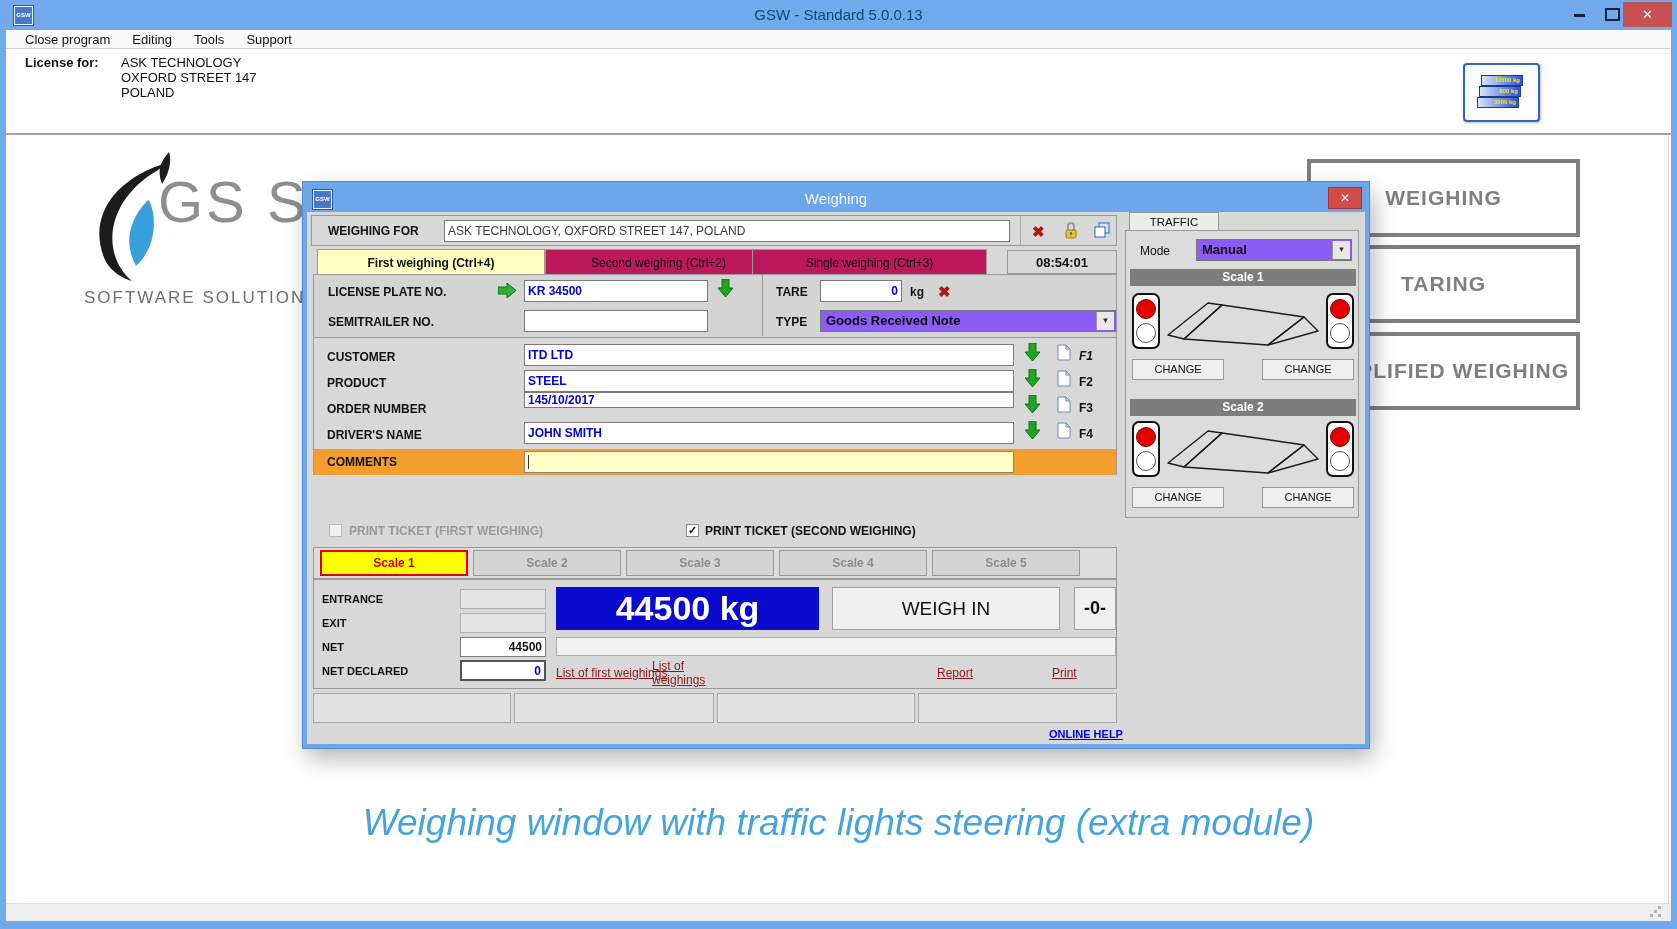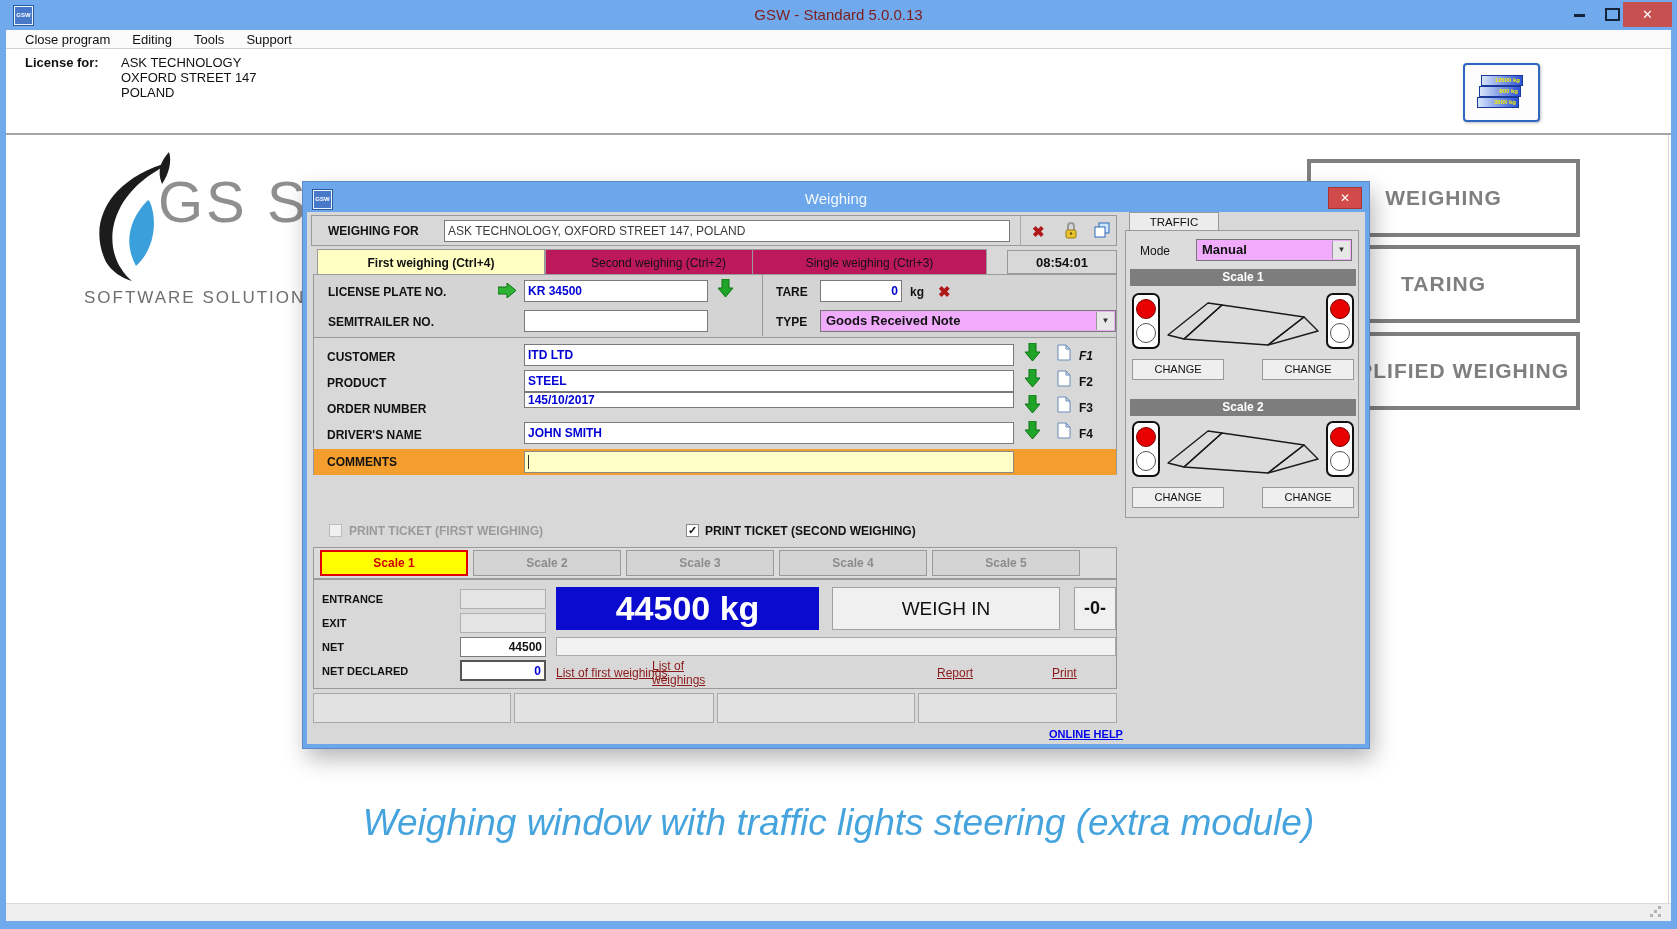--- a/index.html
+++ b/index.html
@@ -7,7 +7,7 @@
   .abs{position:absolute;}
   
   .titlebar{left:0;top:0;width:1677px;height:30px;background:#70AAEC;}
-  .win-title{left:0;top:0;width:1677px;height:30px;line-height:30px;text-align:center;font-size:15px;color:#7f1d1d;}
+  .win-title{left:0;top:0;width:1677px;height:30px;line-height:30px;text-align:center;font-size:15px;color:#0c4a6e;}
   .appicon{width:17px;height:17px;background:#4878C8;border:1px solid #eaf2fc;box-shadow:0 0 0 1px #2a5a9a;color:#fff;font-size:6px;font-weight:bold;text-align:center;line-height:17px;}
   .capbtn{top:0;height:28px;text-align:center;color:#12233a;}
   .minbar{width:11px;height:3px;background:#12233a;}

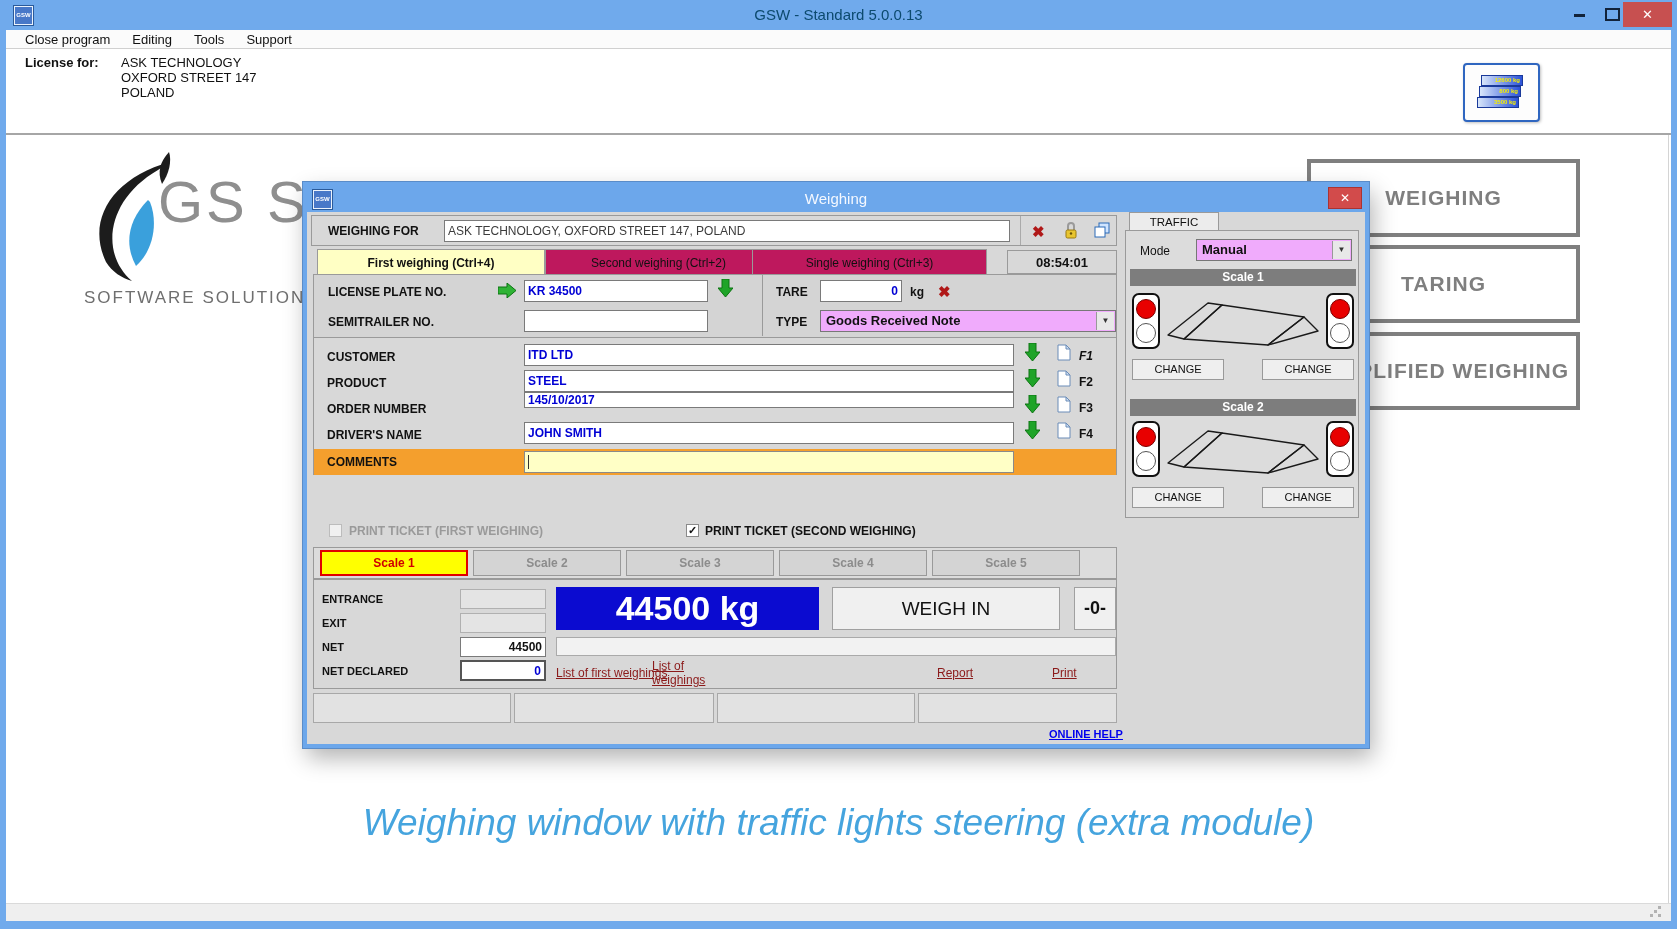--- a/index.html
+++ b/index.html
@@ -56,7 +56,7 @@
   
   .tl-tab{background:#ECECEC;border:1px solid #9a9a9a;border-bottom:none;font-size:11.5px;color:#111;text-align:center;line-height:18px;box-sizing:border-box;}
   .tl-panel{background:#DCDCDC;border:1px solid #9a9a9a;box-sizing:border-box;}
-  .dd{background:#f0abfc;border:1px solid #777;box-sizing:border-box;}
+  .dd{background:#8b5cf6;border:1px solid #777;box-sizing:border-box;}
   .dd-text{font-weight:bold;font-size:13px;color:#111;line-height:20px;padding-left:5px;}
   .dd-arrow{position:absolute;right:1px;top:1px;width:17px;height:18px;background:#E8E8E8;border-left:1px solid #999;font-size:8px;line-height:18px;text-align:center;color:#333;}
   .scalehdr{background:#7D7D7D;color:#fff;font-weight:bold;font-size:12px;text-align:center;line-height:17px;}

